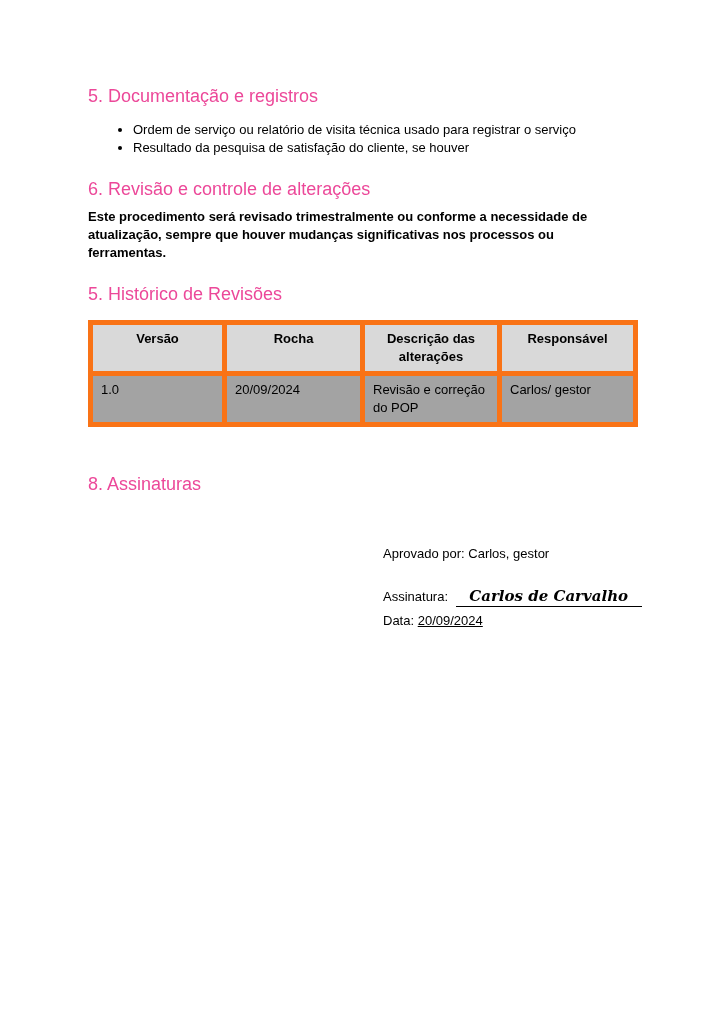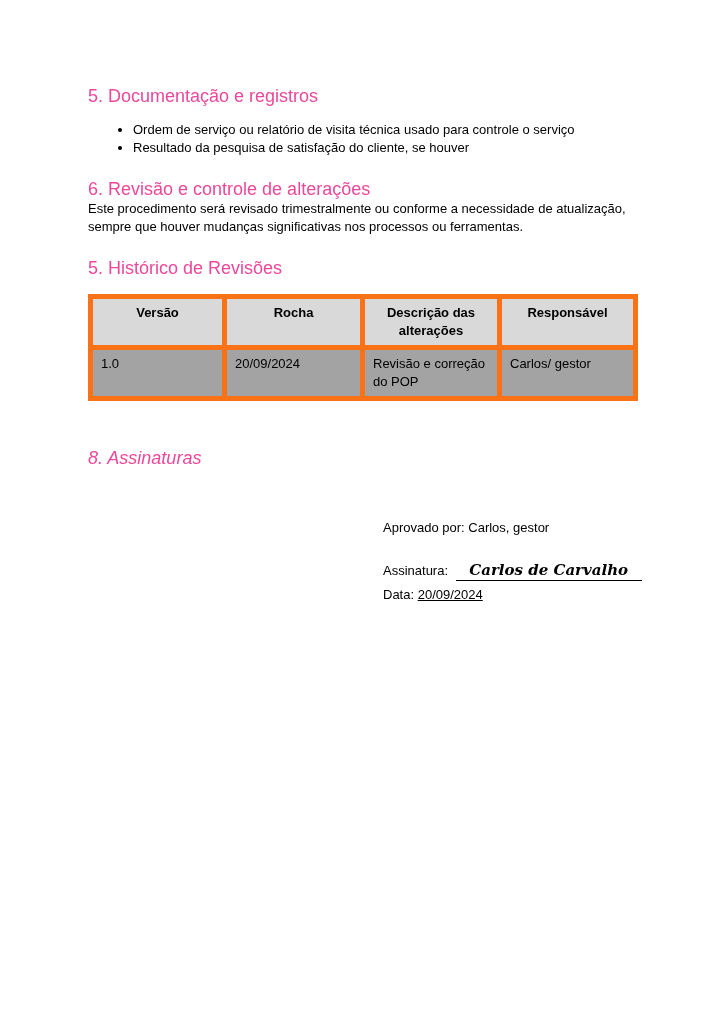--- a/index.html
+++ b/index.html
@@ -99,7 +99,7 @@
 
   <h2 class="h5">5. Documentação e registros</h2>
   <ul class="bullets">
-    <li>Ordem de serviço ou relatório de visita técnica usado para controle o serviço</li>
+    <li>Ordem de serviço ou relatório de visita técnica usado para registrar o serviço</li>
     <li>Resultado da pesquisa de satisfação do cliente, se houver</li>
   </ul>
 

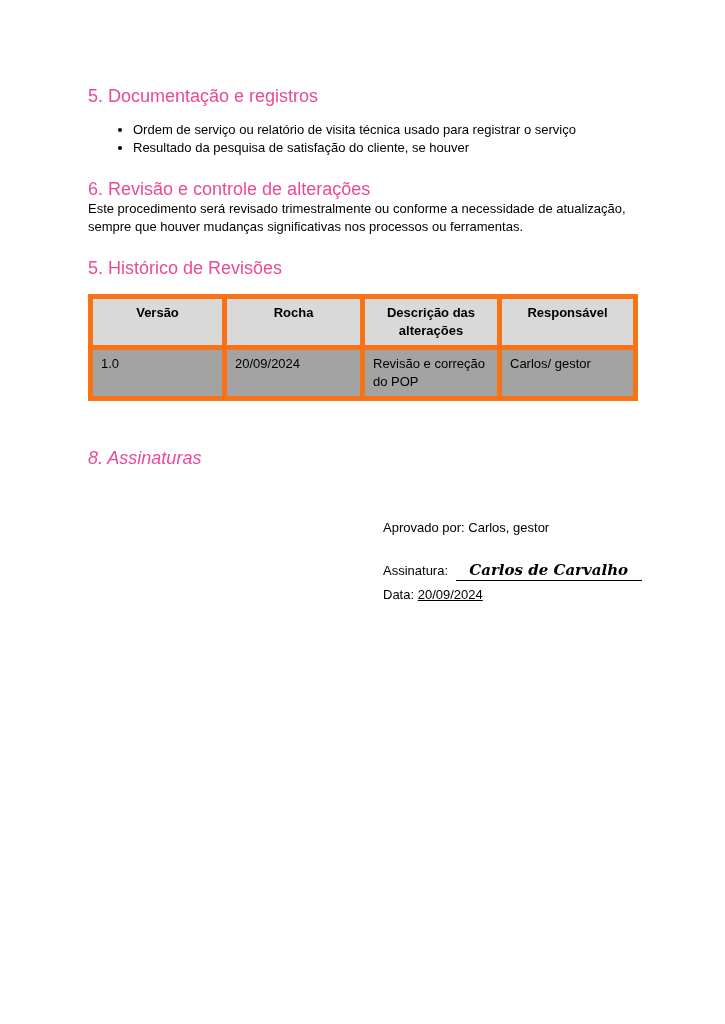--- a/index.html
+++ b/index.html
@@ -31,7 +31,7 @@
   }
 
   .h6 { margin-top:22px; }
-  .p6 { margin-top:0; }
+  .p6 { margin-top:8px;font-weight:bold; }
 
   .h7 { margin-top:22px; }
   .note {

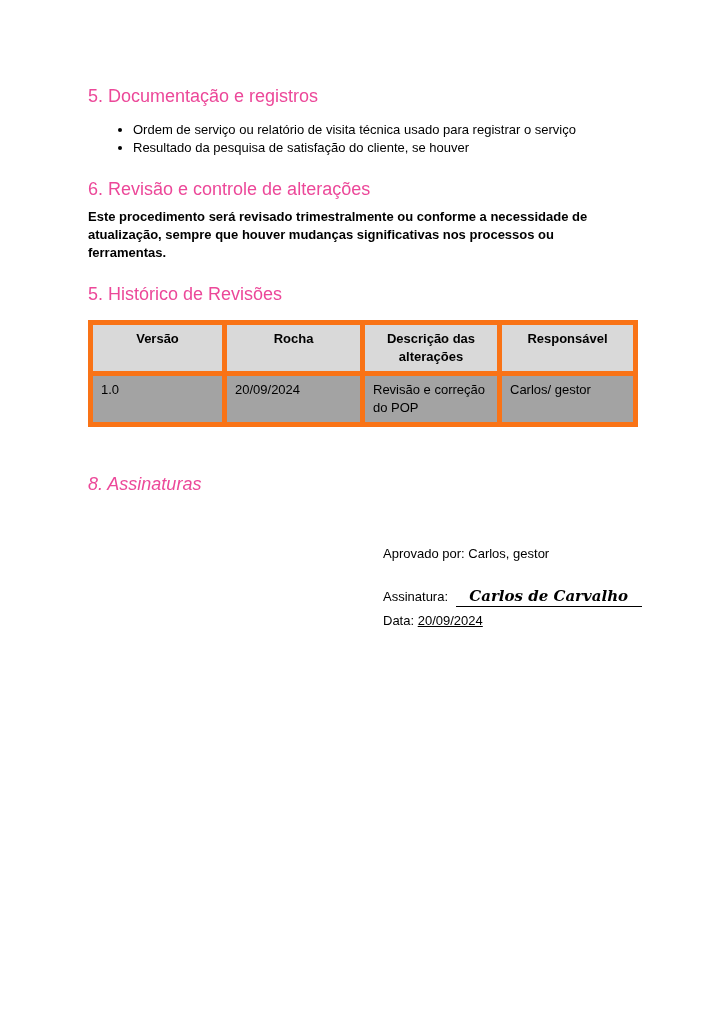--- a/index.html
+++ b/index.html
@@ -61,7 +61,7 @@
   col.c1 { width:134px; } col.c2 { width:138px; }
   col.c3 { width:137px; } col.c4 { width:136px; }
 
-  .h8 { margin-top:47px;font-style:italic; }
+  .h8 { margin-top:47px; }
 
   .sig-area {
     position:relative;

